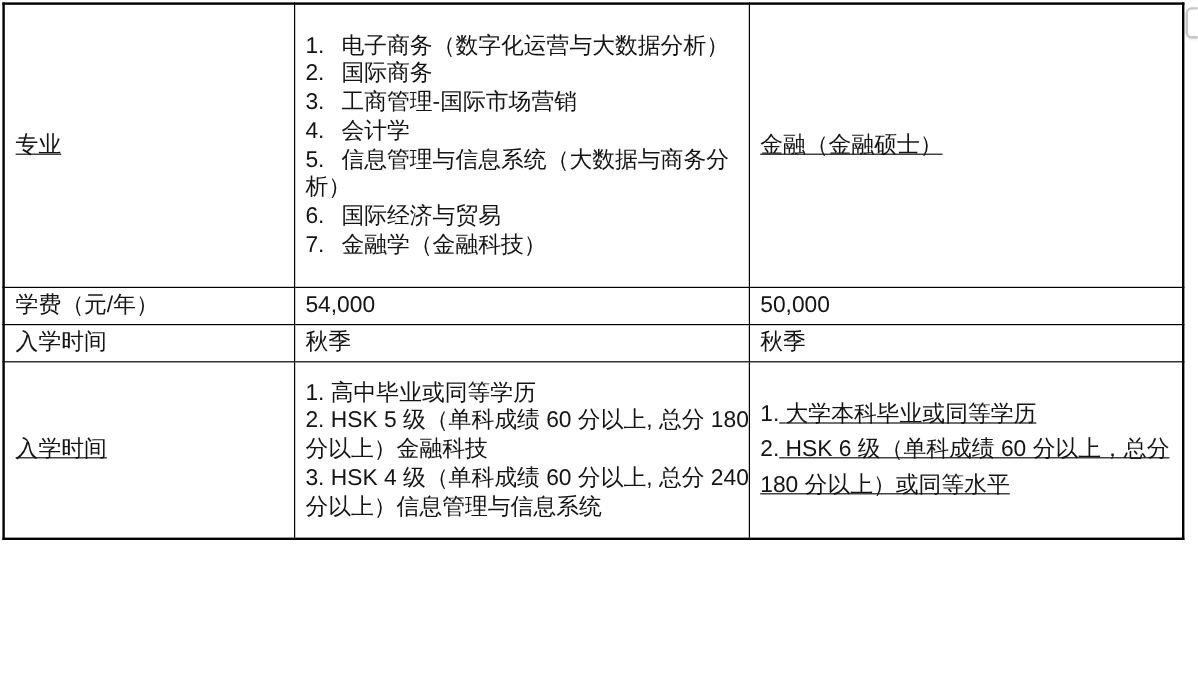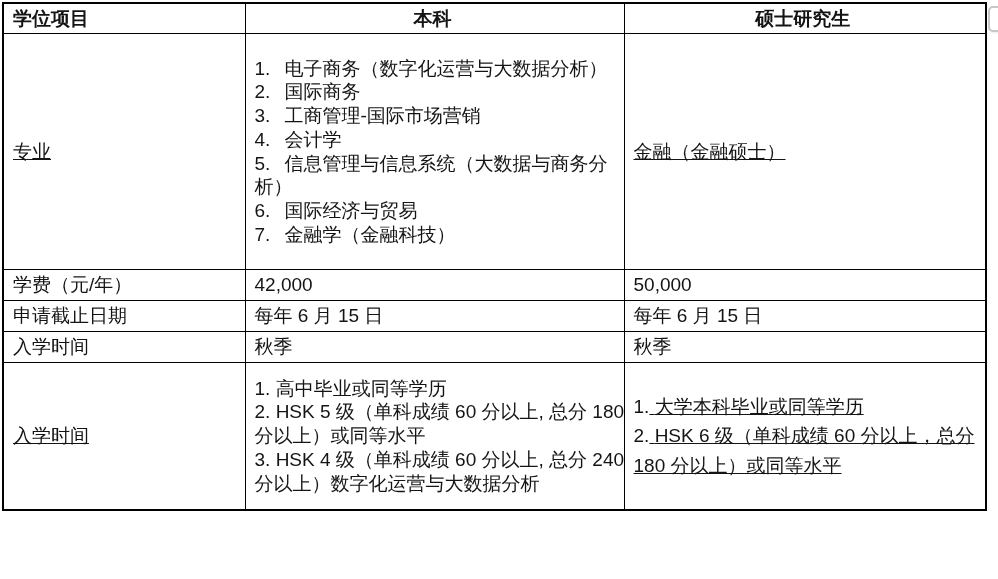--- a/index.html
+++ b/index.html
@@ -68,11 +68,6 @@
     </colgroup>
 
     <tbody>
-        <tr class="hdr">
-      <td class="c1">学位项目</td>
-      <td class="center">本科</td>
-      <td class="center">硕士研究生</td>
-    </tr>
 
     <tr>
       <td class="c1 mid">专业</td>

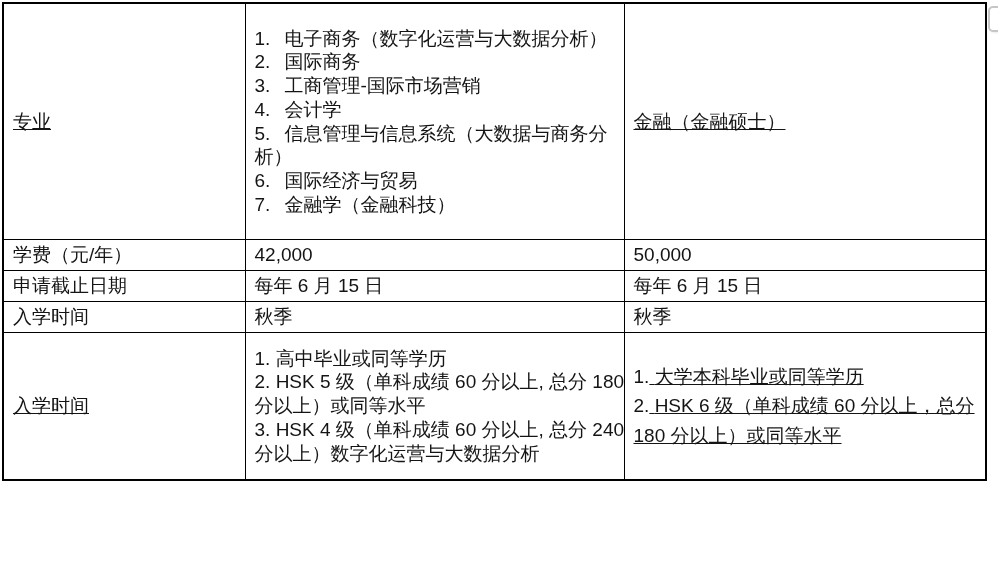--- a/index.html
+++ b/index.html
@@ -87,7 +87,7 @@
 
     <tr class="r30">
       <td class="c1">学费（元/年）</td>
-      <td>42,000</td>
+      <td>54,000</td>
       <td>50,000</td>
     </tr>
 

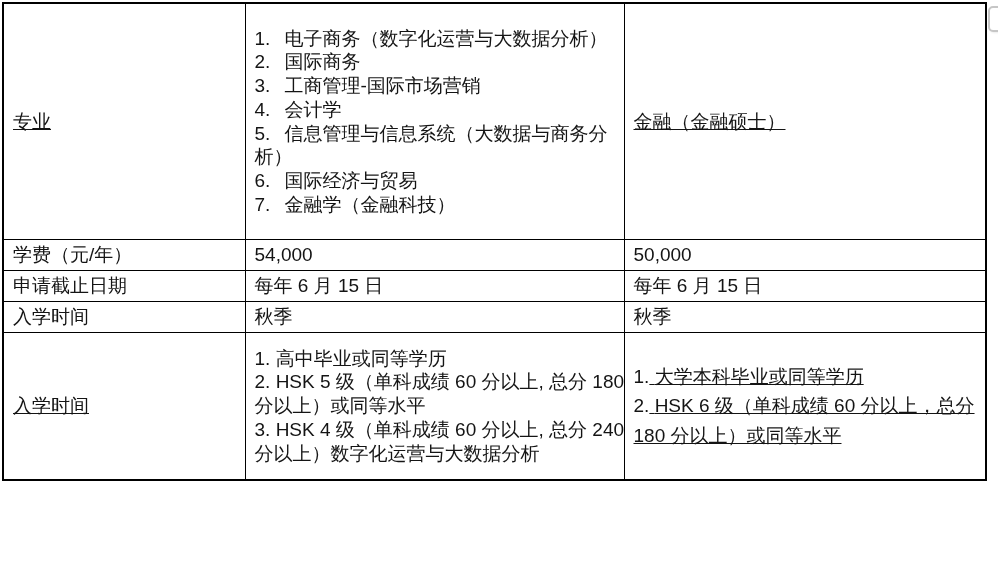--- a/index.html
+++ b/index.html
@@ -92,11 +92,6 @@
     </tr>
 
 
-    <tr class="r30">
-      <td class="c1">申请截止日期</td>
-      <td>每年 6 月 15 日</td>
-      <td>每年 6 月 15 日</td>
-    </tr>
 
     <tr class="r30">
       <td class="c1">入学时间</td>

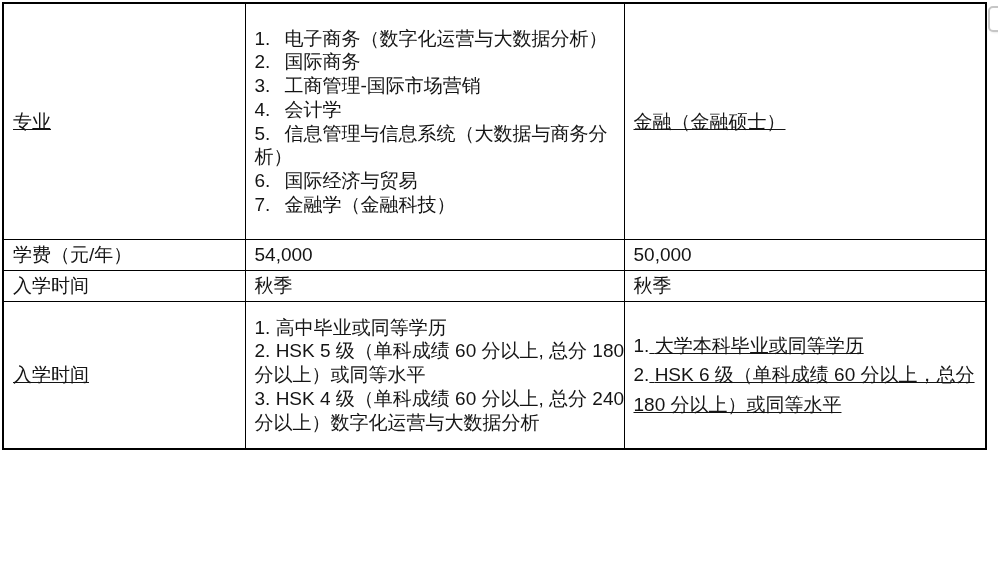--- a/index.html
+++ b/index.html
@@ -104,7 +104,7 @@
       <td class="list-cell req-cell">
         <div class="li"><span class="numt">1.</span> <span>高中毕业或同等学历</span></div>
         <div class="li"><span class="numt">2.</span> <span>HSK 5 级（单科成绩 60 分以上, 总分 180</span></div>
-        <div class="li"><span>分以上）或同等水平</span></div>
+        <div class="li"><span>分以上）金融科技</span></div>
         <div class="li"><span class="numt">3.</span> <span>HSK 4 级（单科成绩 60 分以上, 总分 240</span></div>
         <div class="li"><span>分以上）数字化运营与大数据分析</span></div>
       </td>

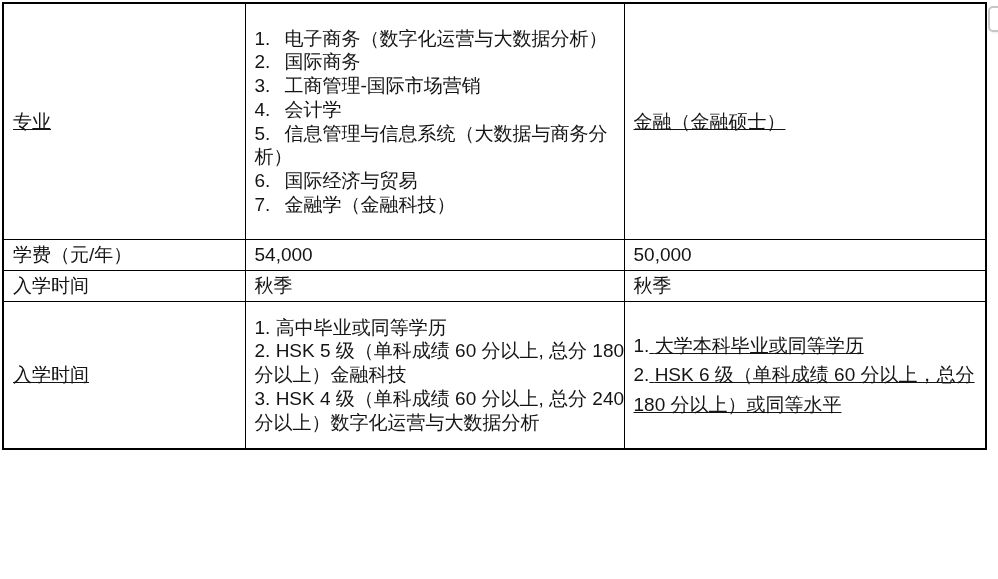--- a/index.html
+++ b/index.html
@@ -106,7 +106,7 @@
         <div class="li"><span class="numt">2.</span> <span>HSK 5 级（单科成绩 60 分以上, 总分 180</span></div>
         <div class="li"><span>分以上）金融科技</span></div>
         <div class="li"><span class="numt">3.</span> <span>HSK 4 级（单科成绩 60 分以上, 总分 240</span></div>
-        <div class="li"><span>分以上）数字化运营与大数据分析</span></div>
+        <div class="li"><span>分以上）信息管理与信息系统</span></div>
       </td>
       <td class="mid" style="line-height:29.6px;">
         <div class="li"><span class="numt">1.</span> <span>大学本科毕业或同等学历</span></div>

